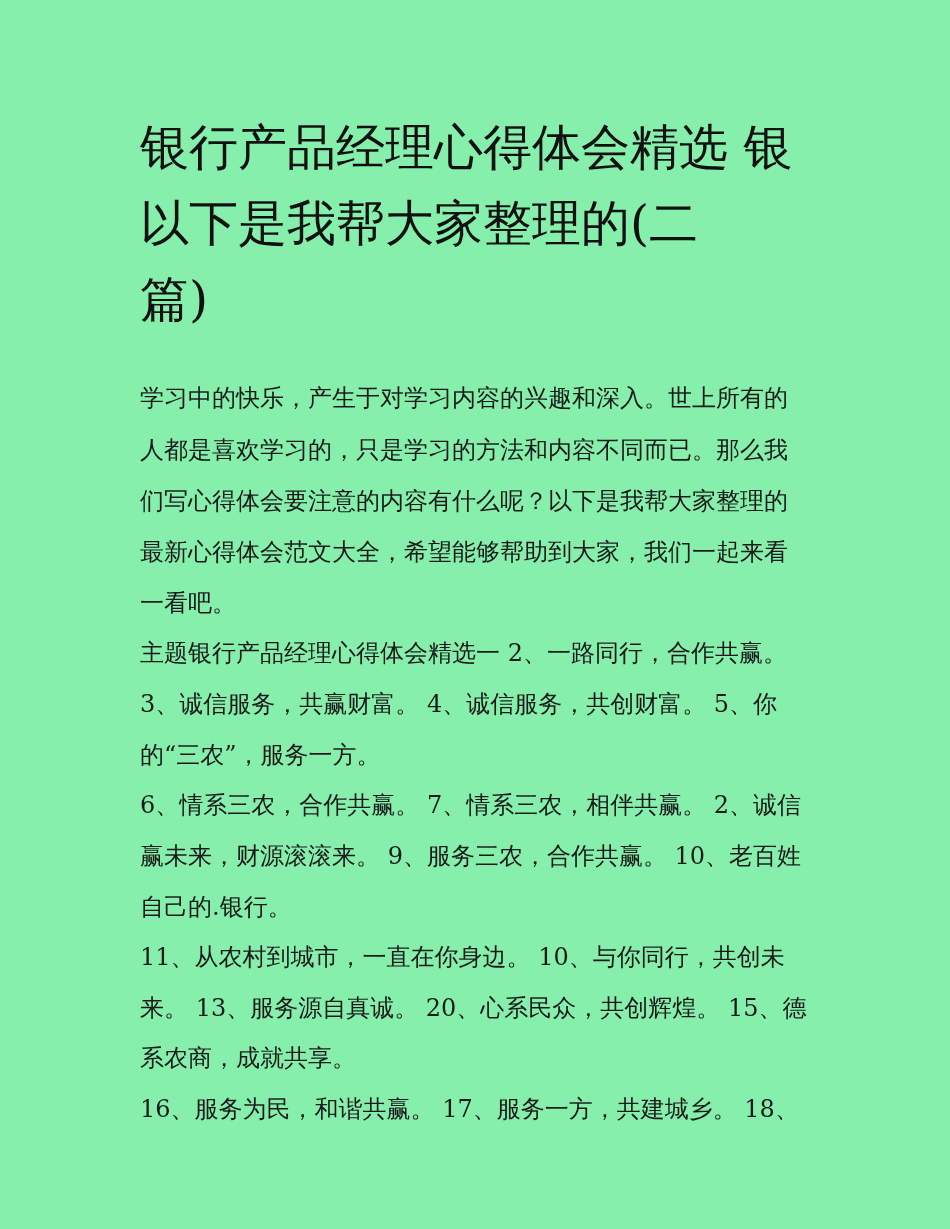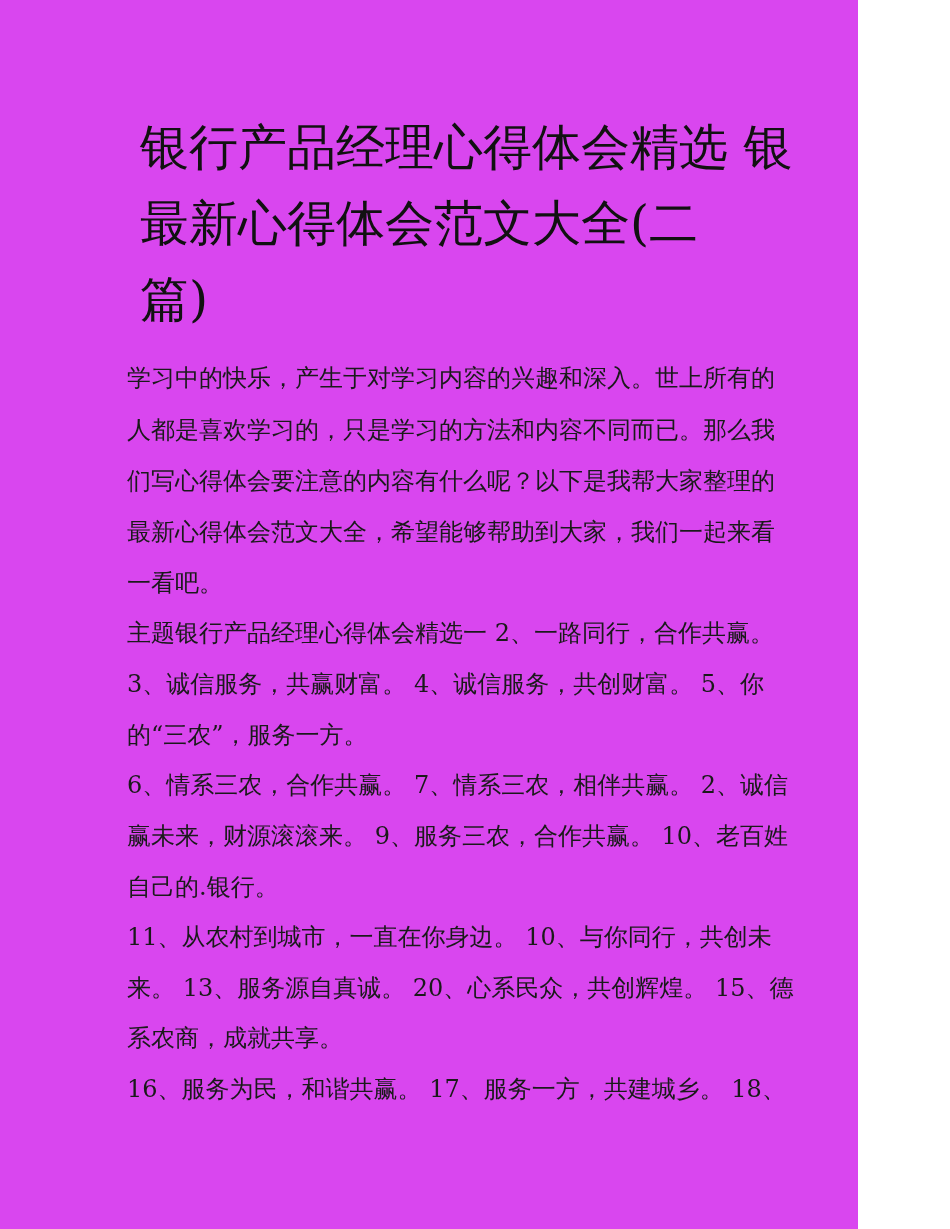--- a/index.html
+++ b/index.html
@@ -18,9 +18,9 @@
     .page {
       position: absolute;
       left: 0; top: 0;
-      width: 858px;
+      width: 950px;
       height: 1229px;
-      background: #d946ef;
+      background: #86efac;
     }
     .title-line {
       position: absolute;

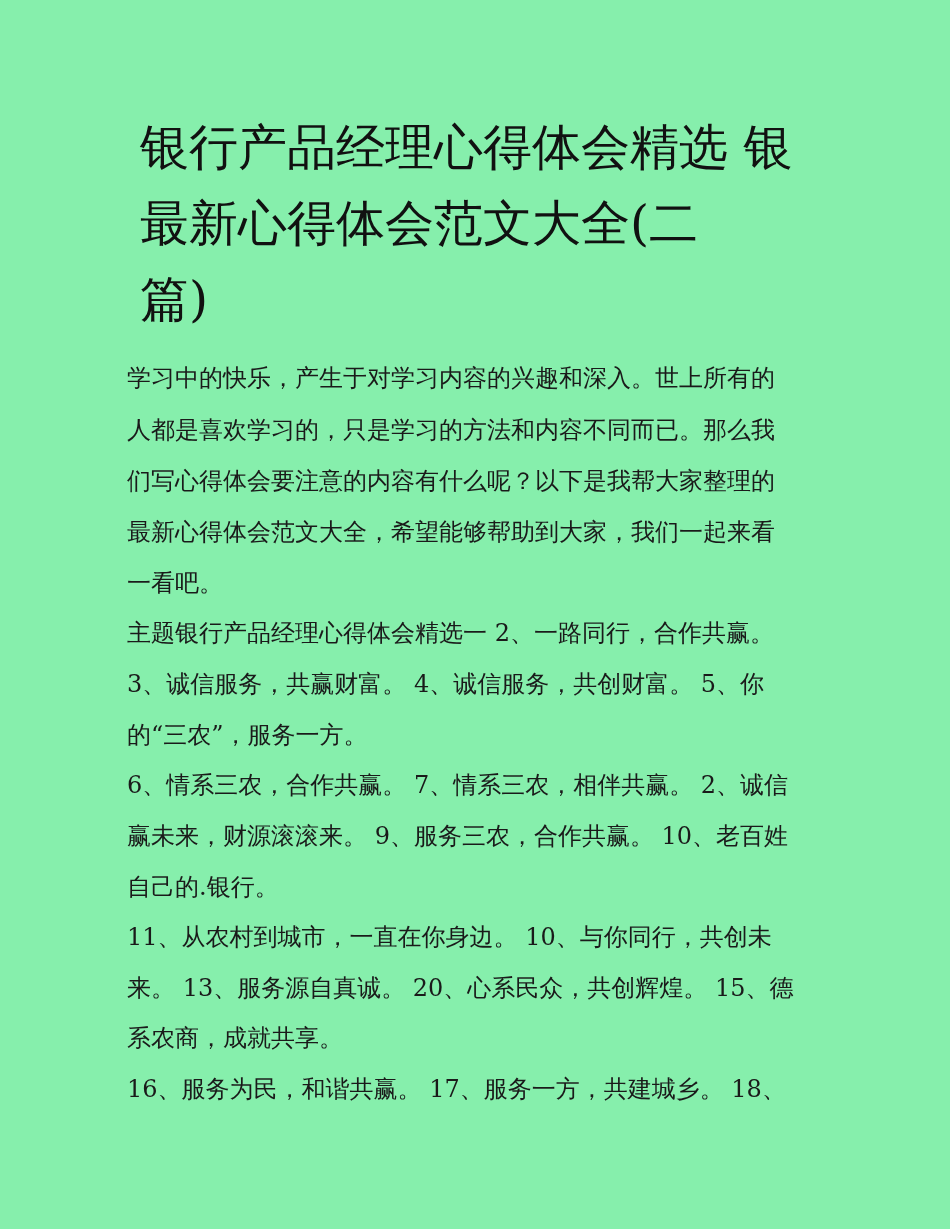--- a/index.html
+++ b/index.html
@@ -47,7 +47,7 @@
 
   <div>
     <div class="title-line" style="top:118px;">银行产品经理心得体会精选 银</div>
-    <div class="title-line" style="top:194px;">最新心得体会范文大全(二</div>
+    <div class="title-line" style="top:194px;">以下是我帮大家整理的(二</div>
     <div class="title-line" style="top:270px;">篇)</div>
   </div>
 

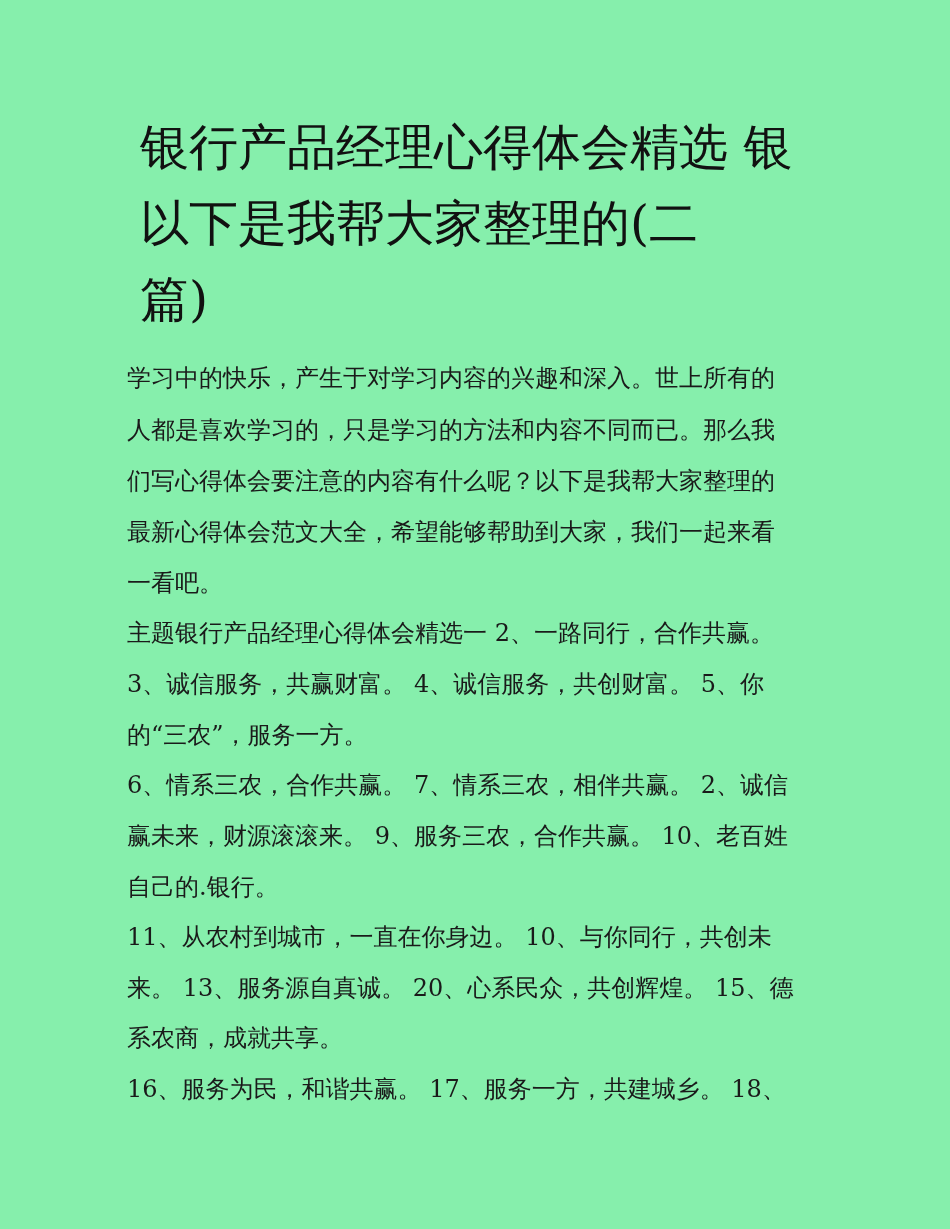--- a/index.html
+++ b/index.html
@@ -33,11 +33,12 @@
     }
     .body-line {
       position: absolute;
-      left: 127px;
+      left: 140px;
       font-size: 24px;
       line-height: 32px;
       white-space: nowrap;
       color: #1a1a1a;
+      margin-top: 20px;
     }
   </style>
 </head>

